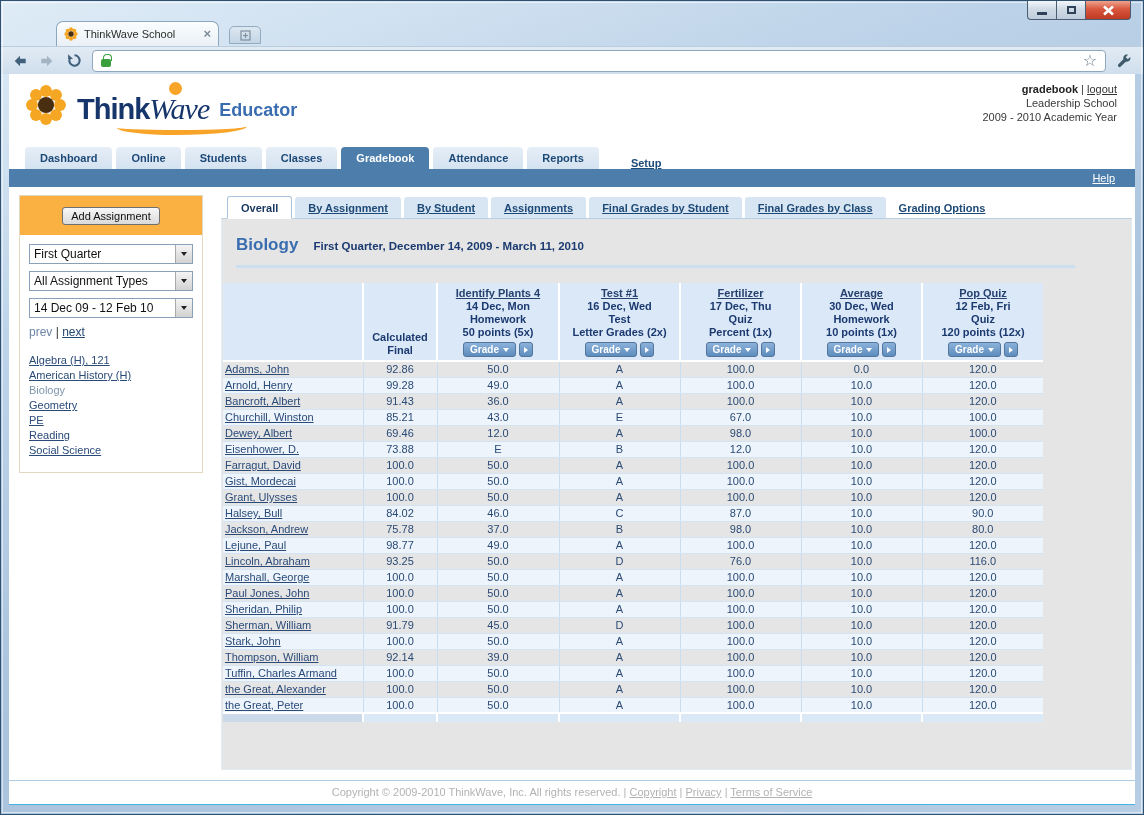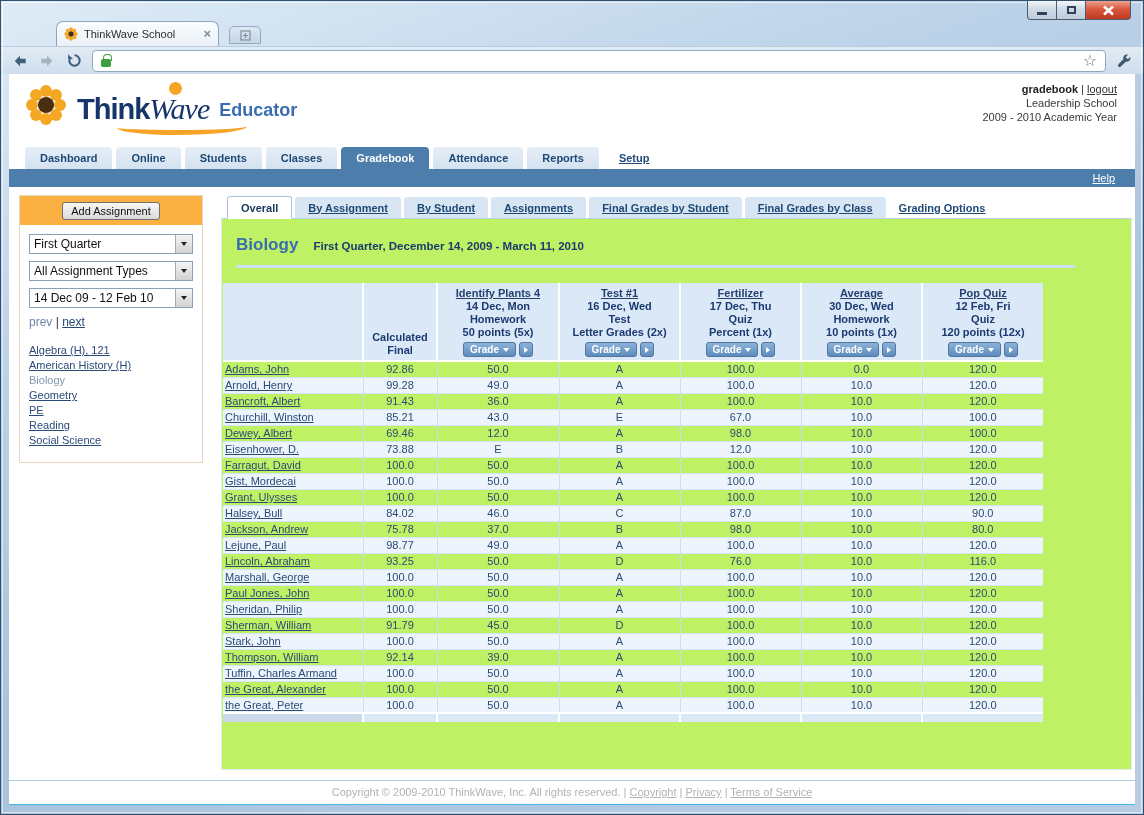--- a/index.html
+++ b/index.html
@@ -56,7 +56,7 @@
   .navrow { height:24px; padding-left:16px; display:flex; align-items:flex-end; gap:4px; background:#fff; }
   .nav-tab { height:22px; padding:0 15px; display:flex; align-items:center; background:linear-gradient(#e6eef7,#d4e2f0); border-radius:4px 4px 0 0; color:#1d4976; font-weight:bold; font-size:11px; cursor:pointer; }
   .nav-tab.active { background:#4c7dab; color:#fff; }
-  .setup-link { margin-left:16px; height:22px; display:flex; align-items:center; }
+  .setup-link { margin-left:28px; height:22px; display:flex; align-items:flex-end; }
   .setup-link a { color:#1d4976; font-weight:bold; font-size:11px; }
   .bluebar { height:18px; background:#4c7dab; display:flex; align-items:center; justify-content:flex-end; padding-right:20px; }
   .bluebar a { color:#fff; font-size:11px; }

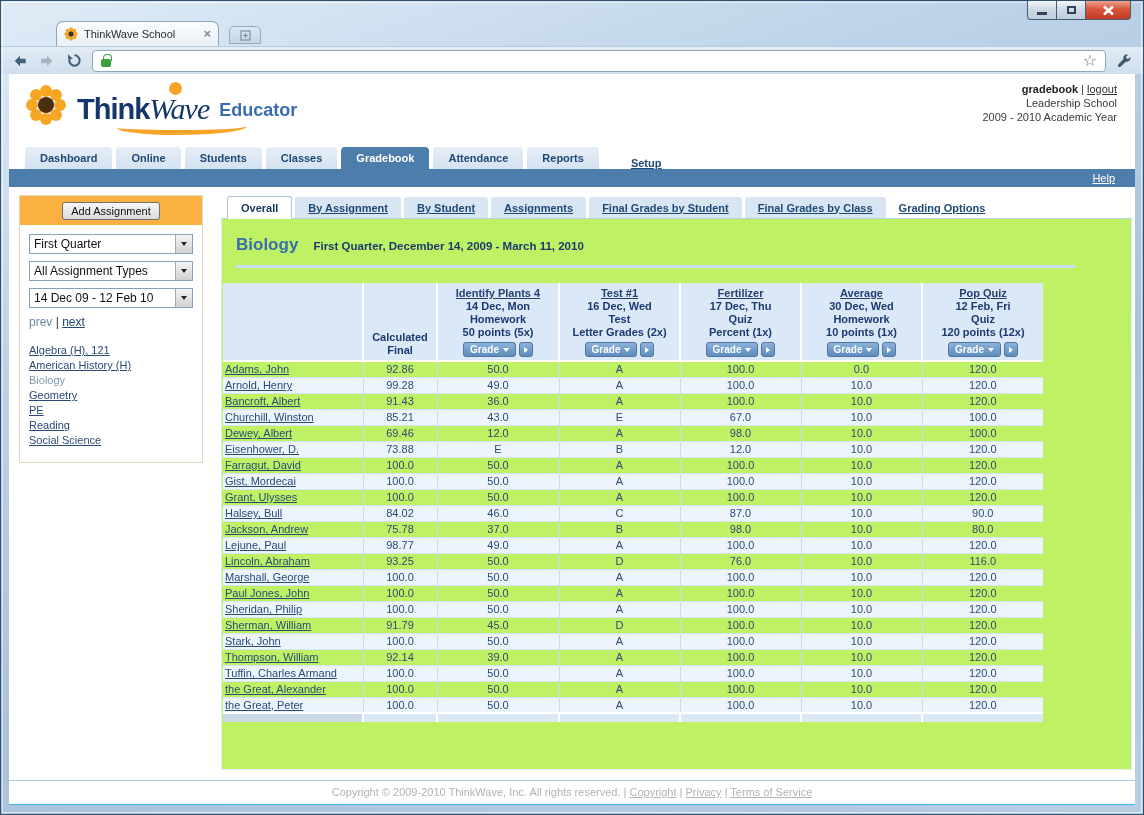--- a/index.html
+++ b/index.html
@@ -66,7 +66,7 @@
 
   
   .sidebar { position:absolute; left:10px; top:8px; width:184px; border:1px solid #e3d7c2; background:#fff; }
-  .sb-orange { height:29px; background:#fbb042; display:flex; align-items:center; justify-content:center; }
+  .sb-orange { height:39px; background:#fbb042; display:flex; align-items:center; justify-content:center; }
   .win-btn { border:1px solid #6f6f6f; border-radius:3px; background:linear-gradient(#f8f8f8,#dadada); font-size:11px; color:#111; padding:2px 8px; font-family:"Liberation Sans",sans-serif; }
   .sb-body { padding:9px 9px 14px 9px; }
   .select { width:164px; height:20px; border:1px solid #8aa0b8; background:#fff; display:flex; align-items:center; margin-bottom:7px; cursor:default; }

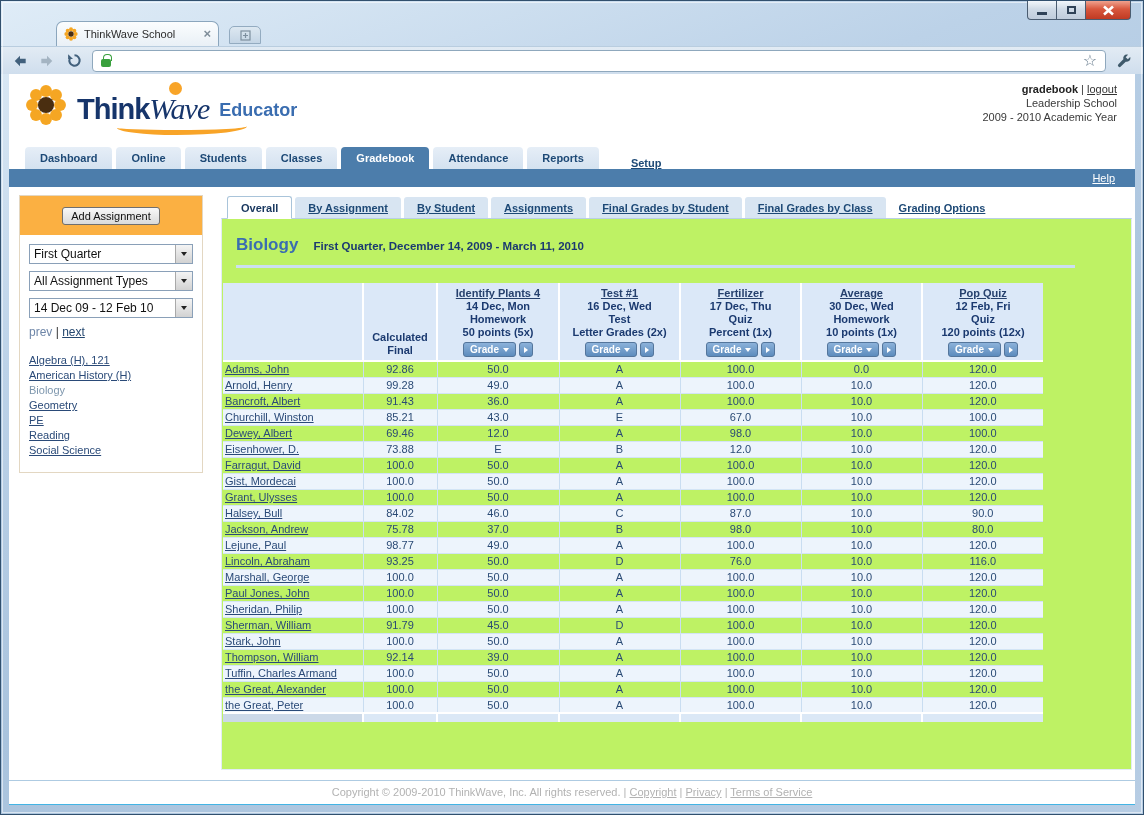--- a/index.html
+++ b/index.html
@@ -88,7 +88,7 @@
   .gb-tab.active { background:#fff; border:1px solid #a9c4da; border-bottom:1px solid #fff; height:23px; margin-bottom:-1px; z-index:2; color:#17365e; }
   .grading-opts { margin-left:10px; height:21px; display:flex; align-items:center; }
   .grading-opts a { color:#1d4976; font-weight:bold; font-size:11px; }
-  .panel { background:#bef264; border-top:1px solid #b9cfe4; border-left:1px solid #e2ecf5; border-right:1px solid #e2ecf5; border-bottom:1px solid #e2ecf5; min-height:552px; padding-top:16px; }
+  .panel { background:#e5e5e5; border-top:1px solid #b9cfe4; border-left:1px solid #e2ecf5; border-right:1px solid #e2ecf5; border-bottom:1px solid #e2ecf5; min-height:552px; padding-top:16px; }
   .titlebox { padding-left:14px; }
   .cls-title { display:inline; font-size:17px; font-weight:bold; color:#3a6db0; }
   .term-label { display:inline; margin-left:12px; font-size:11.5px; font-weight:bold; color:#1b3a70; }

